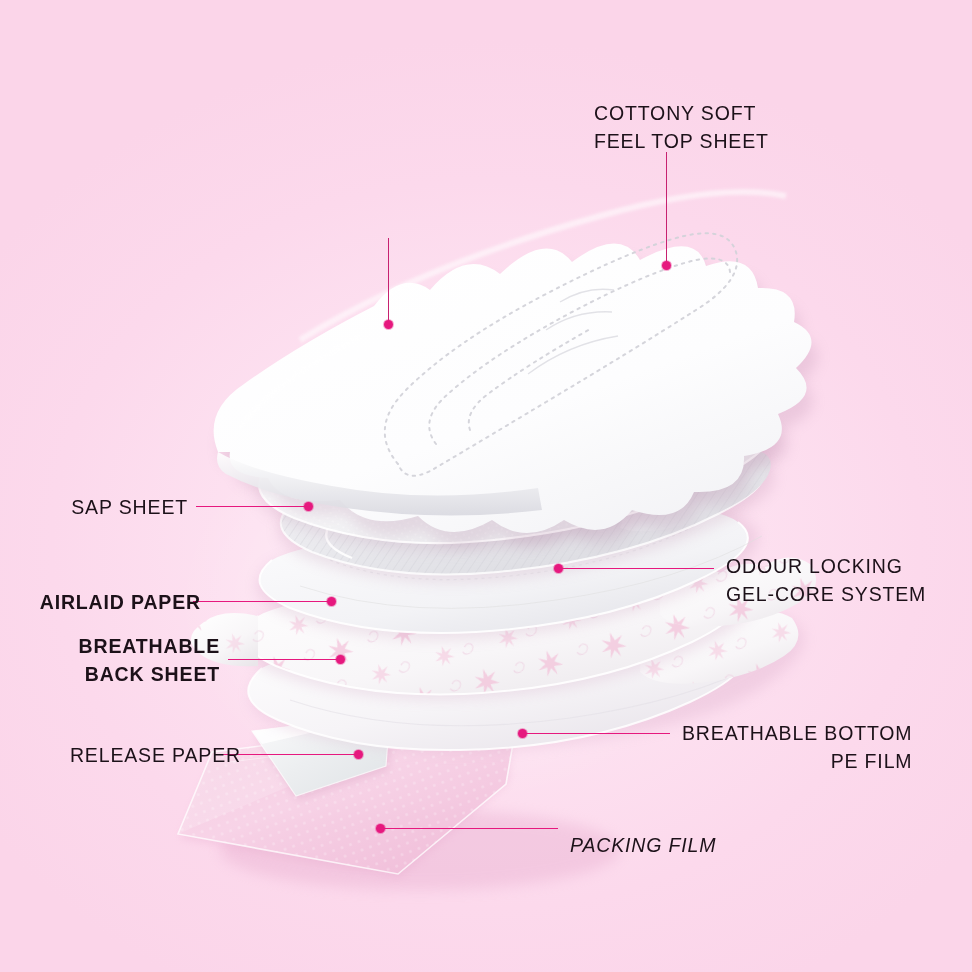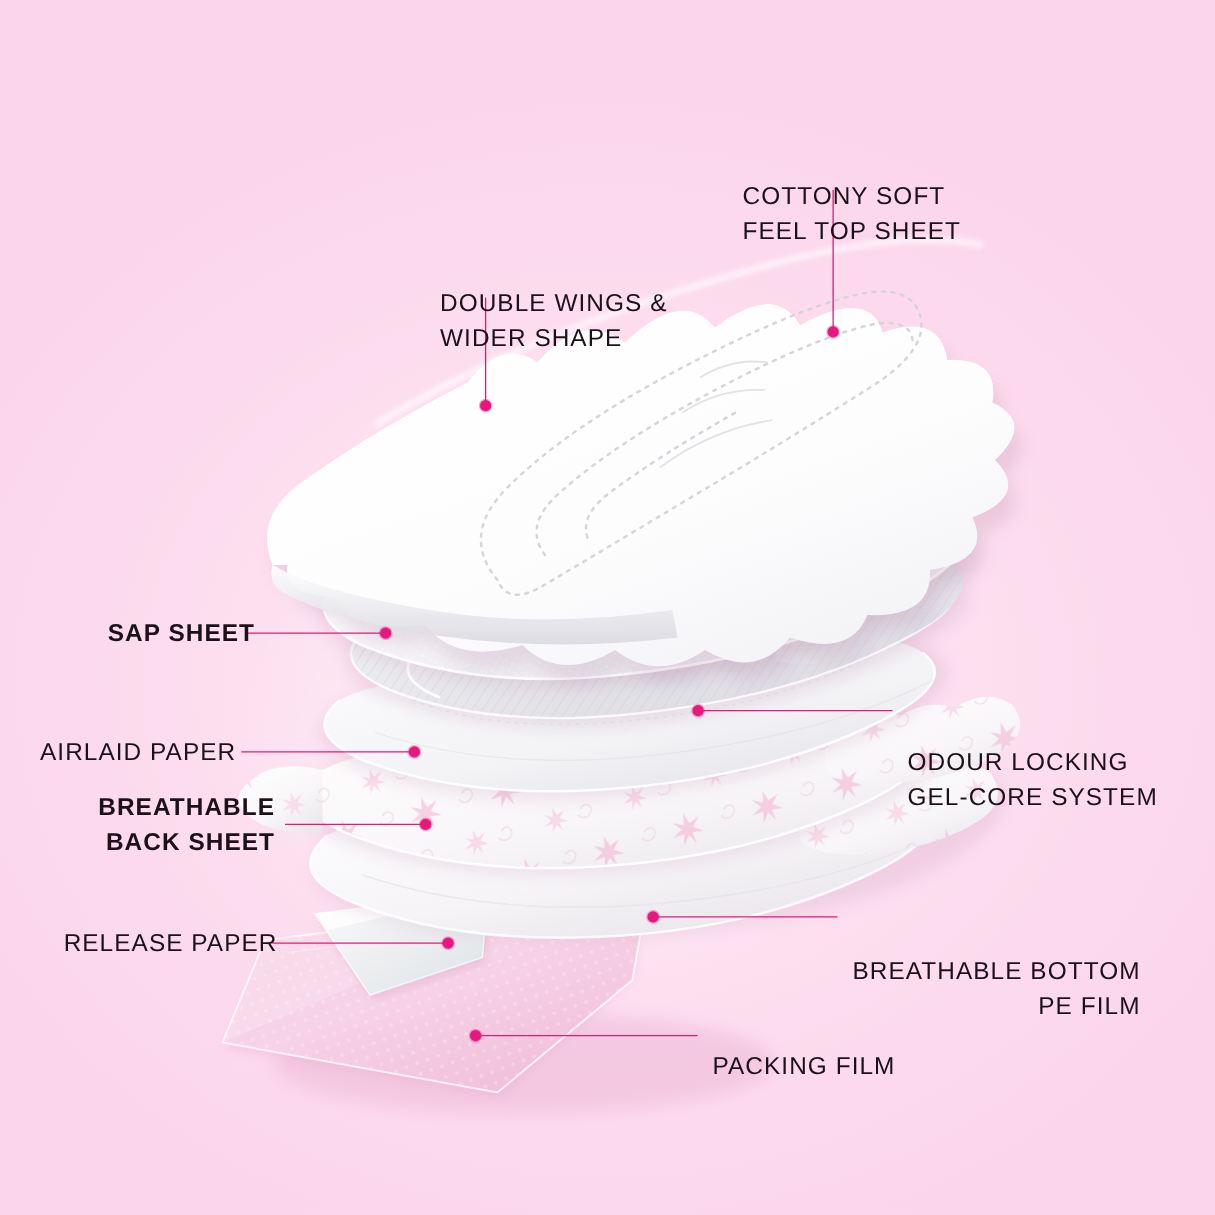--- a/index.html
+++ b/index.html
@@ -31,7 +31,7 @@
     font-weight:400;
   }
   .label.right{text-align:right;}
-  .label.left{text-align:left;margin-top:44px;}
+  .label.left{text-align:left;}
 
   
   .lead-h{

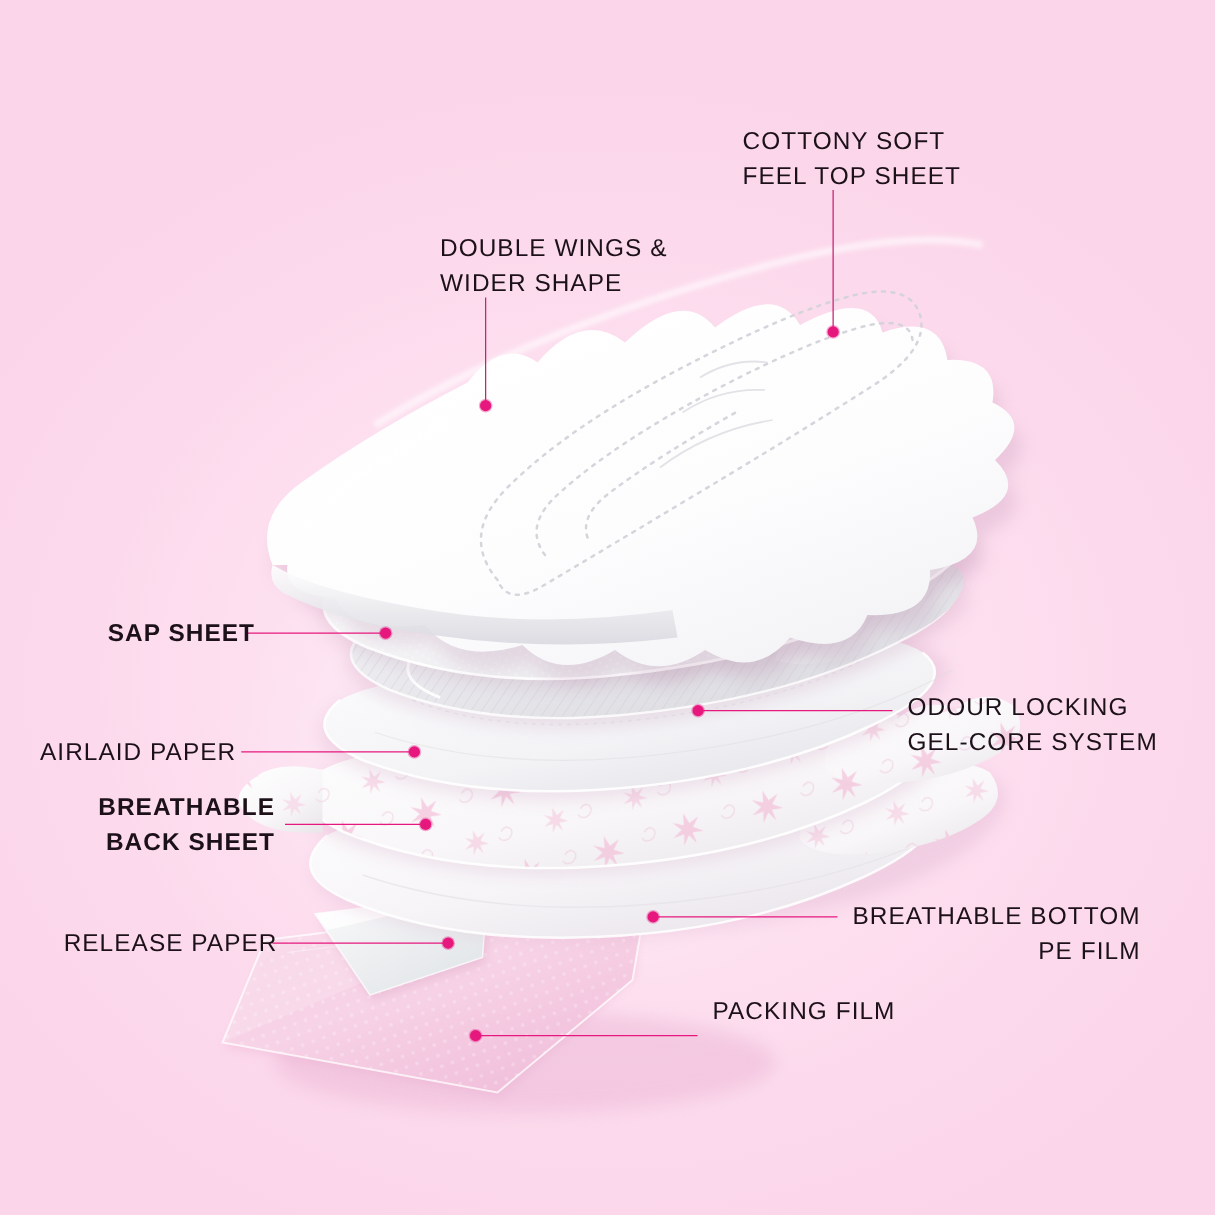--- a/index.html
+++ b/index.html
@@ -379,8 +379,6 @@
   <div class="label left" style="left:594px;top:100px;">COTTONY SOFT
 FEEL TOP SHEET</div>
 
-  <div class="label left" style="left:352px;top:186px;">DOUBLE WINGS &amp;
-WIDER SHAPE</div>
 
   <div class="label right" style="left:16px;top:494px;width:188px;font-weight:bold;">SAP SHEET</div>
 

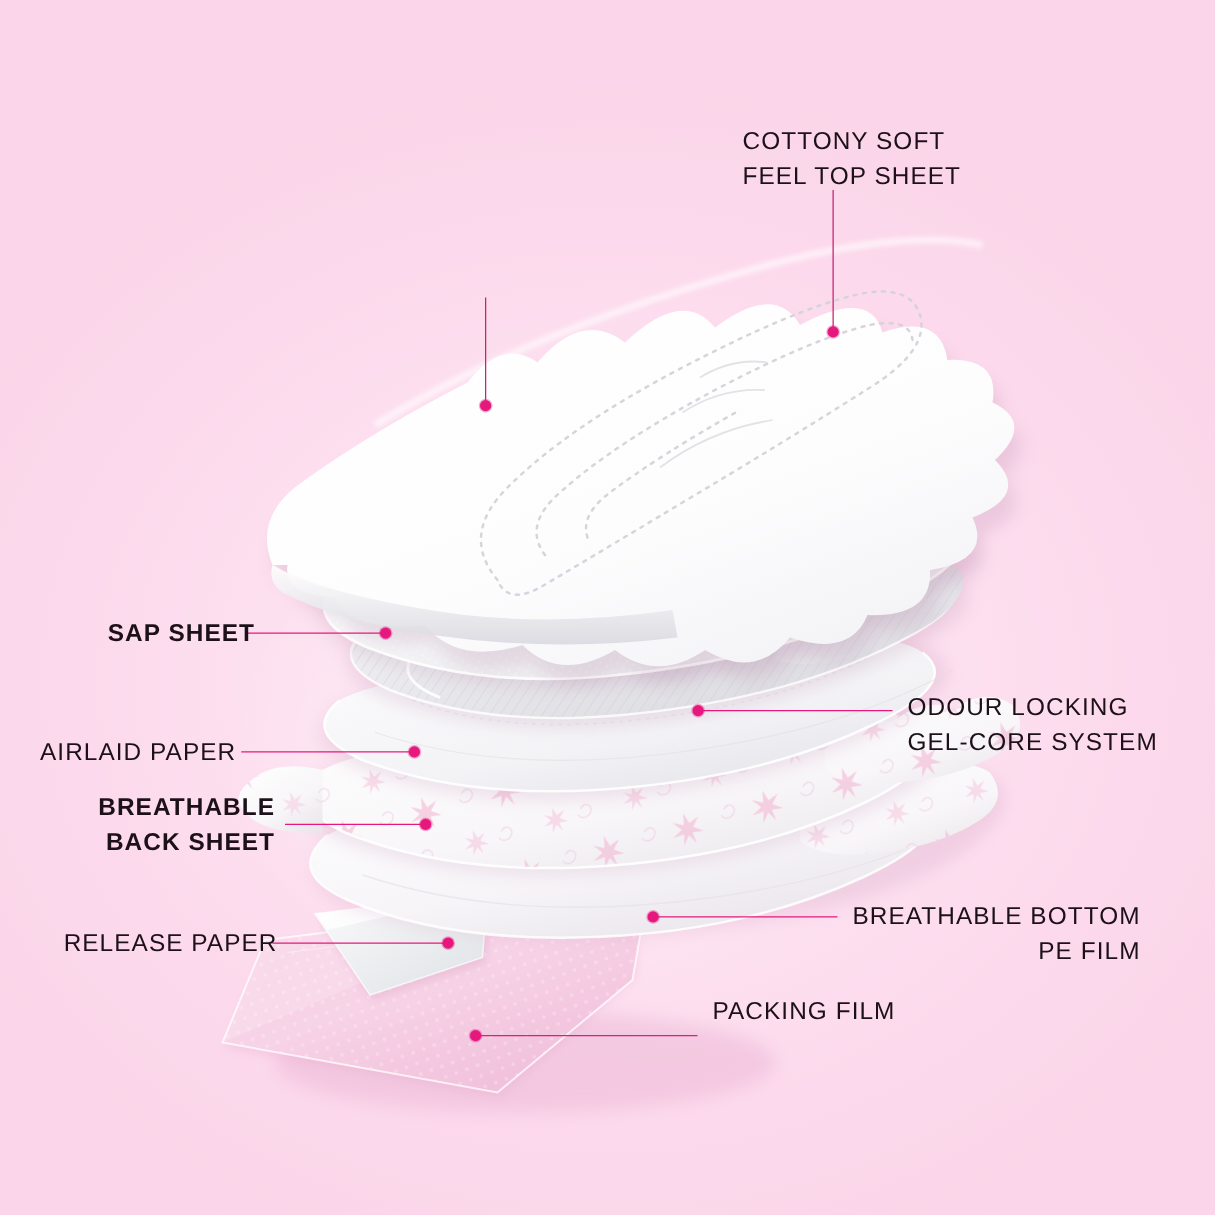--- a/index.html
+++ b/index.html
@@ -380,7 +380,7 @@
 FEEL TOP SHEET</div>
 
 
-  <div class="label right" style="left:16px;top:494px;width:188px;font-weight:bold;">SAP SHEET</div>
+  <div class="label right" style="left:0px;top:494px;width:188px;">SAP SHEET</div>
 
   <div class="label right" style="left:4px;top:589px;width:185px;">AIRLAID PAPER</div>
 

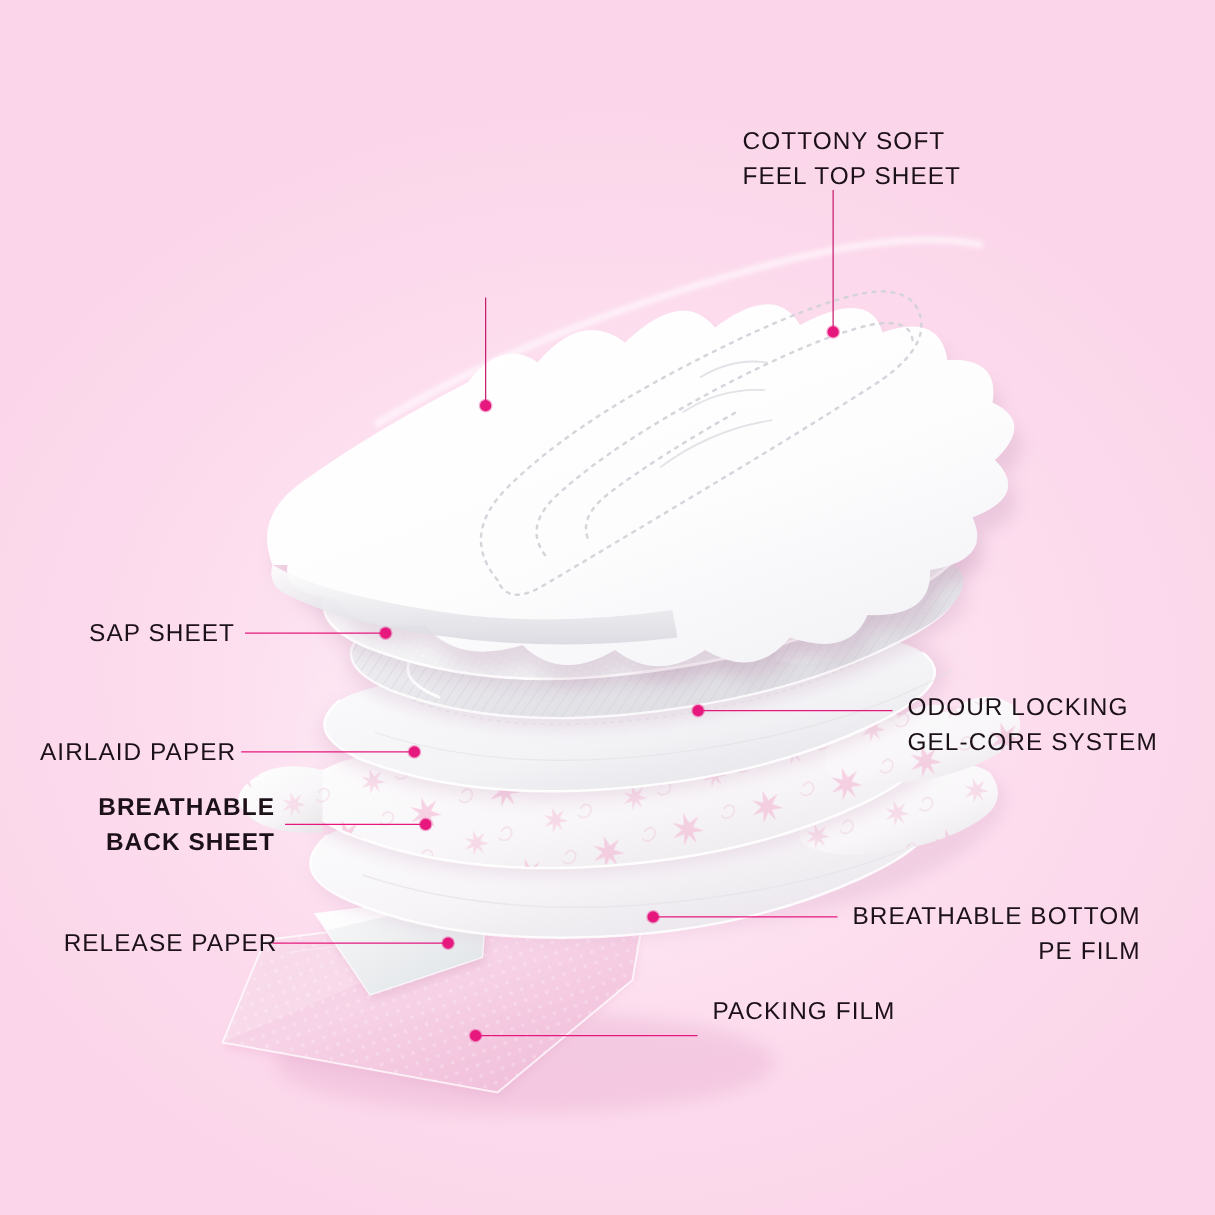--- a/index.html
+++ b/index.html
@@ -382,7 +382,7 @@
 
   <div class="label right" style="left:0px;top:494px;width:188px;">SAP SHEET</div>
 
-  <div class="label right" style="left:4px;top:589px;width:185px;">AIRLAID PAPER</div>
+  <div class="label right" style="left:16px;top:589px;width:185px;font-weight:bold;">AIRLAID PAPER</div>
 
   <div class="label right" style="left:0px;top:633px;width:220px;font-weight:bold;">BREATHABLE
 BACK SHEET</div>

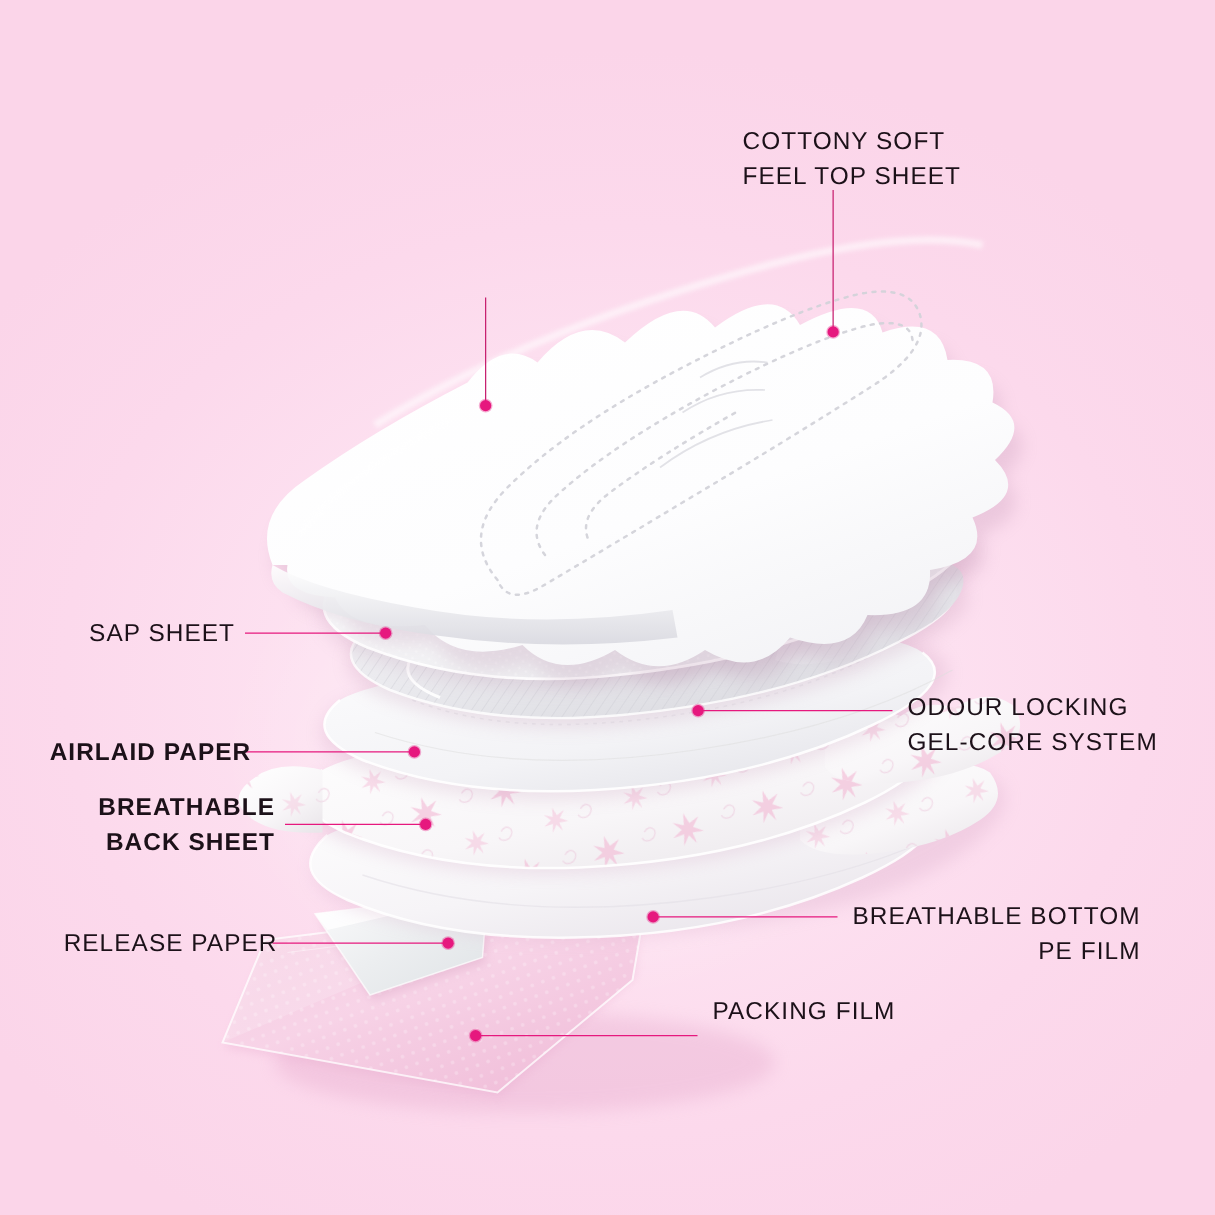--- a/index.html
+++ b/index.html
@@ -387,7 +387,7 @@
   <div class="label right" style="left:0px;top:633px;width:220px;font-weight:bold;">BREATHABLE
 BACK SHEET</div>
 
-  <div class="label right" style="left:12px;top:742px;width:210px;">RELEASE PAPER</div>
+  <div class="label right" style="left:0px;top:742px;width:210px;padding-left:31px;">RELEASE PAPER</div>
 
   <div class="label left" style="left:726px;top:553px;">ODOUR LOCKING
 GEL-CORE SYSTEM</div>

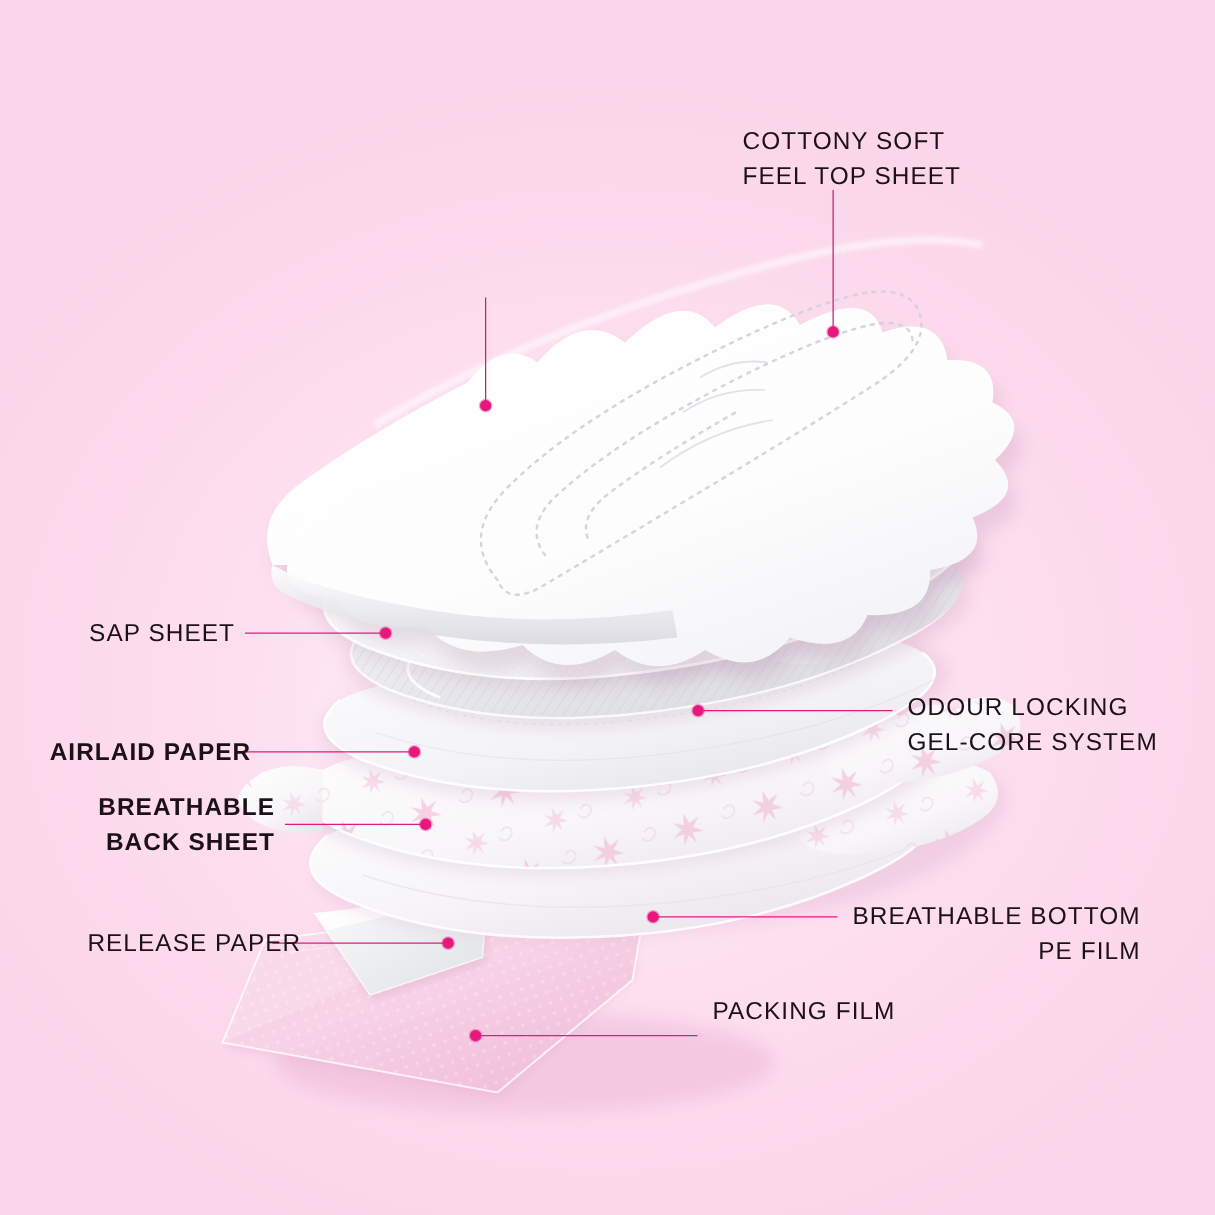--- a/index.html
+++ b/index.html
@@ -395,7 +395,7 @@
   <div class="label left" style="left:682px;top:720px;text-align:right;">BREATHABLE BOTTOM
 PE FILM</div>
 
-  <div class="label left" style="left:570px;top:796px;">PACKING FILM</div>
+  <div class="label left" style="left:570px;top:832px;font-style:italic;">PACKING FILM</div>
 
 </div>
 

